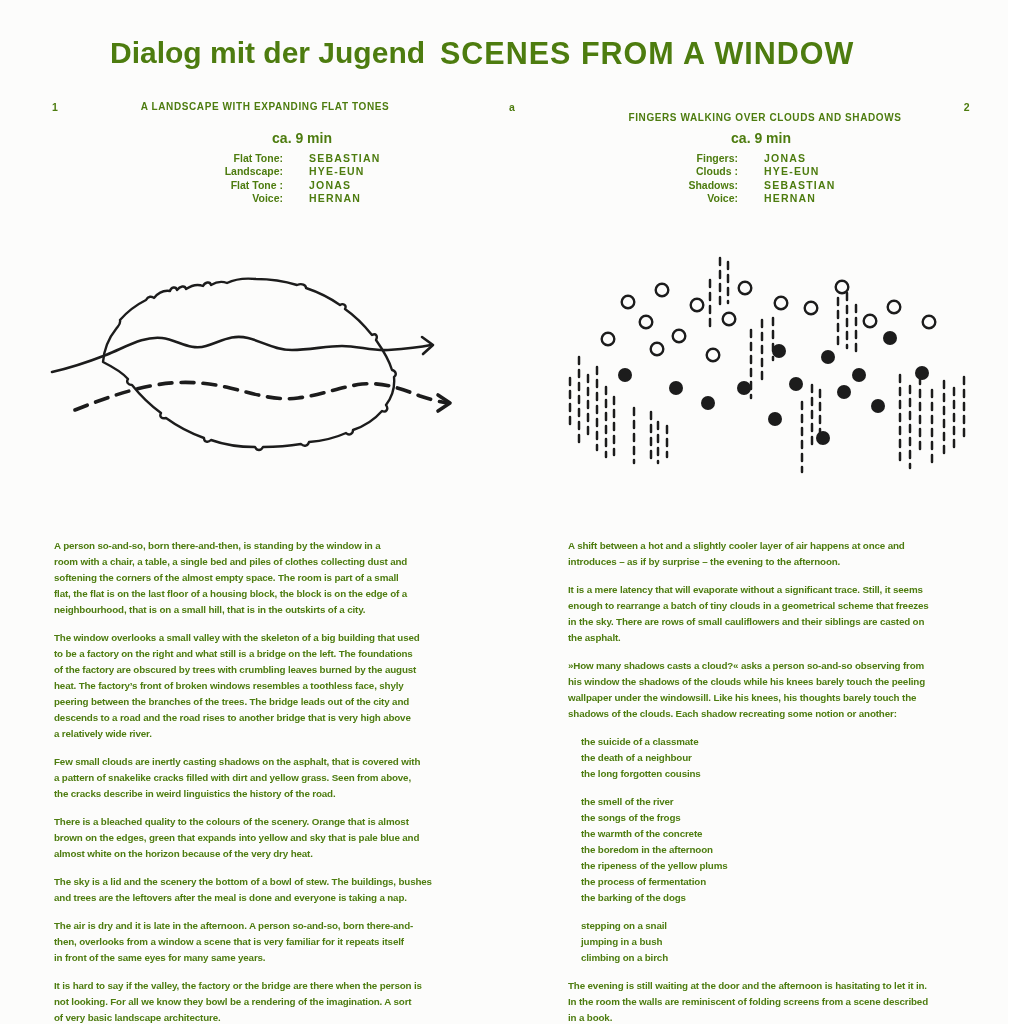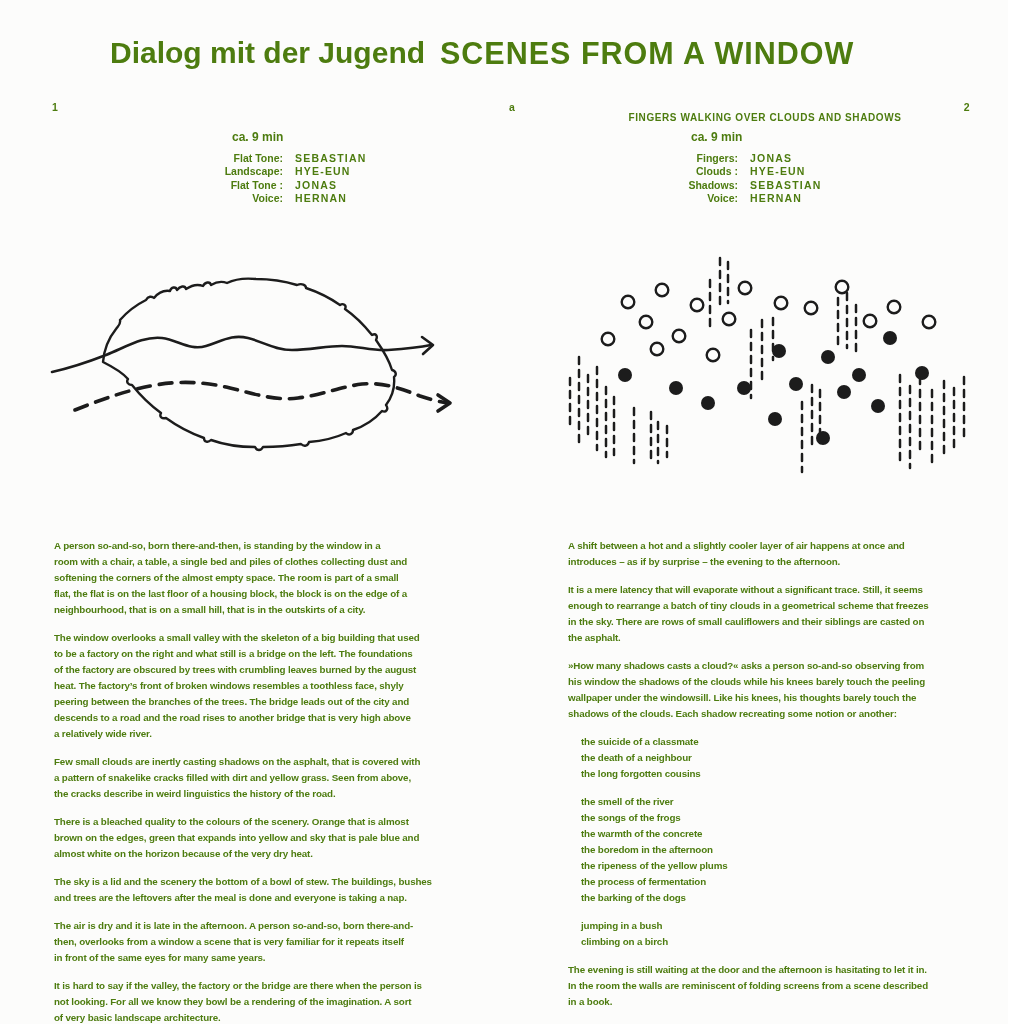--- a/index.html
+++ b/index.html
@@ -36,6 +36,7 @@
   <div class="abs main-title caps" style="left:440px;top:36px;">SCENES FROM A WINDOW</div>
 
   <div class="abs pg-num" style="left:52px;top:101px;">1</div>
+  <div class="abs sec-head" style="left:55px;top:101px;width:420px;">A LANDSCAPE WITH EXPANDING FLAT TONES</div>
   <div class="abs pg-num" style="left:502px;top:101px;width:20px;text-align:center;">a</div>
   <div class="abs sec-head" style="left:555px;top:112px;width:420px;">FINGERS WALKING OVER CLOUDS AND SHADOWS</div>
   <div class="abs pg-num" style="left:945px;top:101px;width:25px;text-align:right;">2</div>

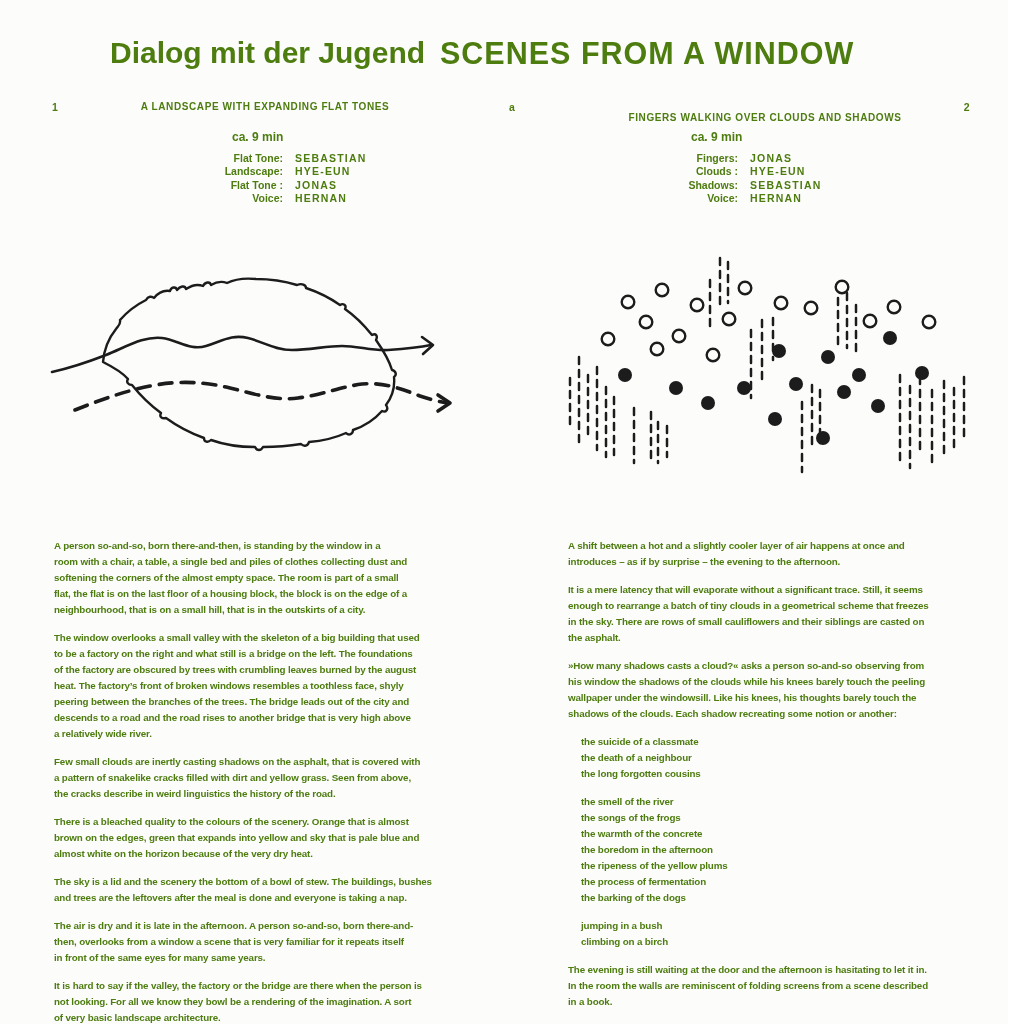--- a/index.html
+++ b/index.html
@@ -13,7 +13,7 @@
   .main-title.caps{letter-spacing:1px;font-size:30.5px;}
   .sec-head{font-size:10px;letter-spacing:0.6px;text-align:center;white-space:nowrap;}
   .pg-num{font-size:10.5px;letter-spacing:0.4px;}
-  .duration{font-size:12px;text-align:left;width:100px;}
+  .duration{font-size:14px;text-align:right;width:100px;}
   .cast{font-size:10.5px;line-height:13.4px;}
   .cast-row{display:flex;}
   .cast-role{display:inline-block;text-align:right;padding-right:12px;}

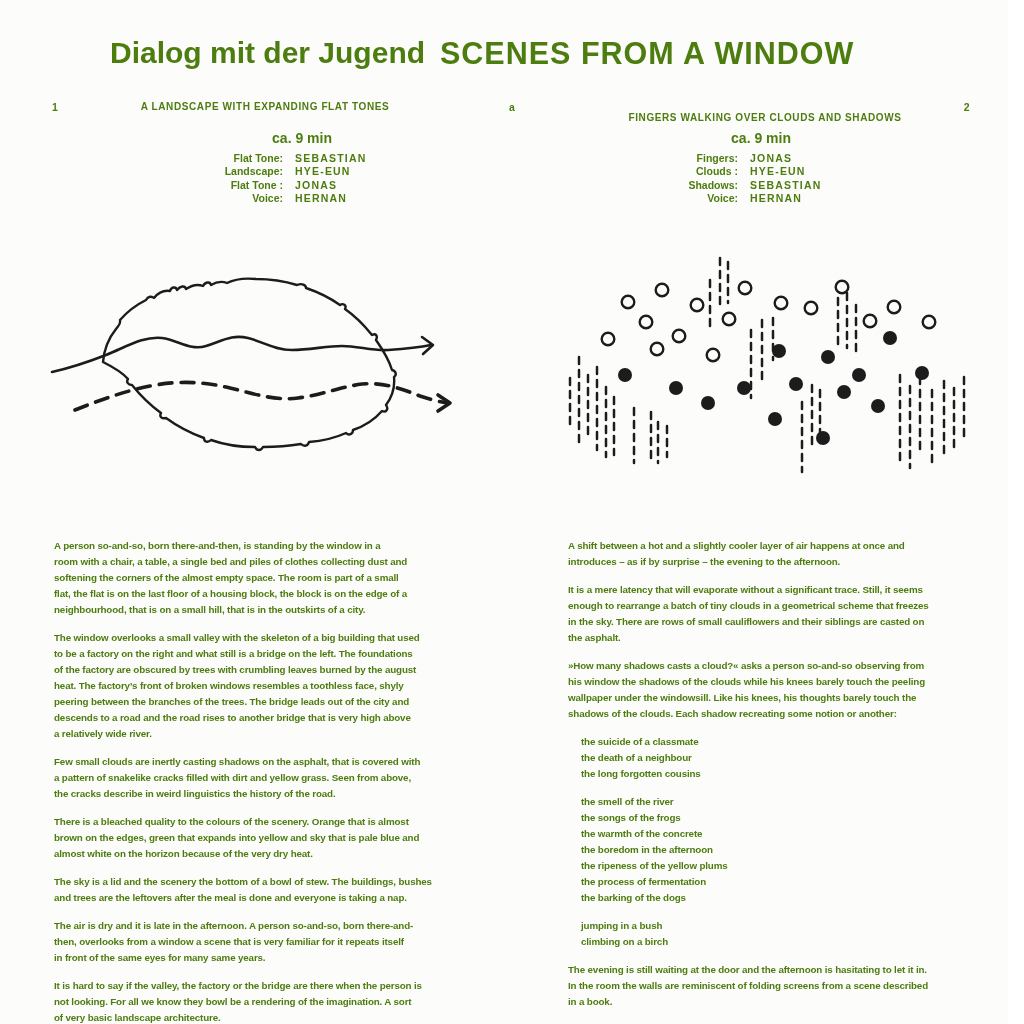--- a/index.html
+++ b/index.html
@@ -16,7 +16,7 @@
   .duration{font-size:14px;text-align:right;width:100px;}
   .cast{font-size:10.5px;line-height:13.4px;}
   .cast-row{display:flex;}
-  .cast-role{display:inline-block;text-align:right;padding-right:12px;}
+  .cast-role{display:inline-block;text-align:right;padding-right:26px;}
   .left-cast .cast-role{width:228px;}
   .right-cast .cast-role{width:183px;}
   .cast-name{letter-spacing:1.2px;}

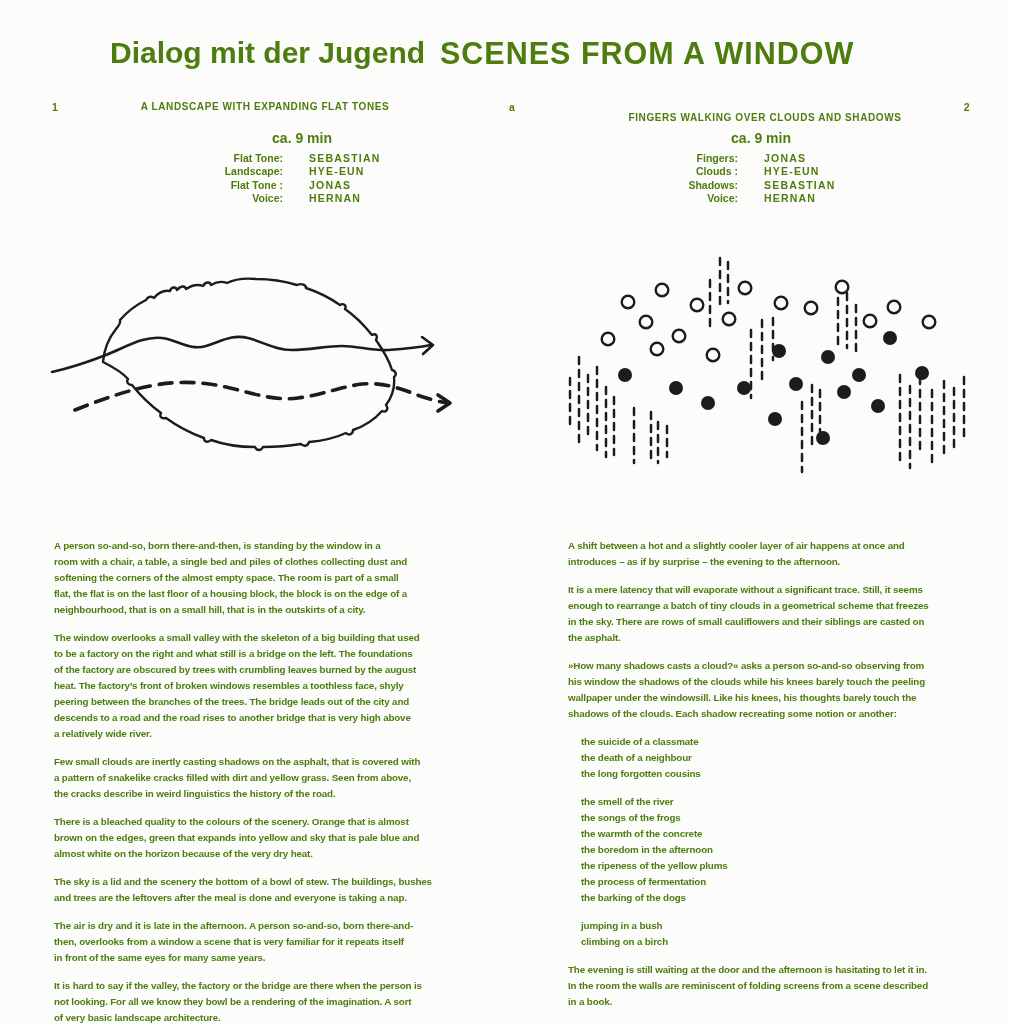--- a/index.html
+++ b/index.html
@@ -208,6 +208,7 @@
         <div class="motif-item">the barking of the dogs</div>
       </div>
       <div class="motif-list">
+        <div class="motif-item">stepping on a snail</div>
         <div class="motif-item">jumping in a bush</div>
         <div class="motif-item">climbing on a birch</div>
       </div>

